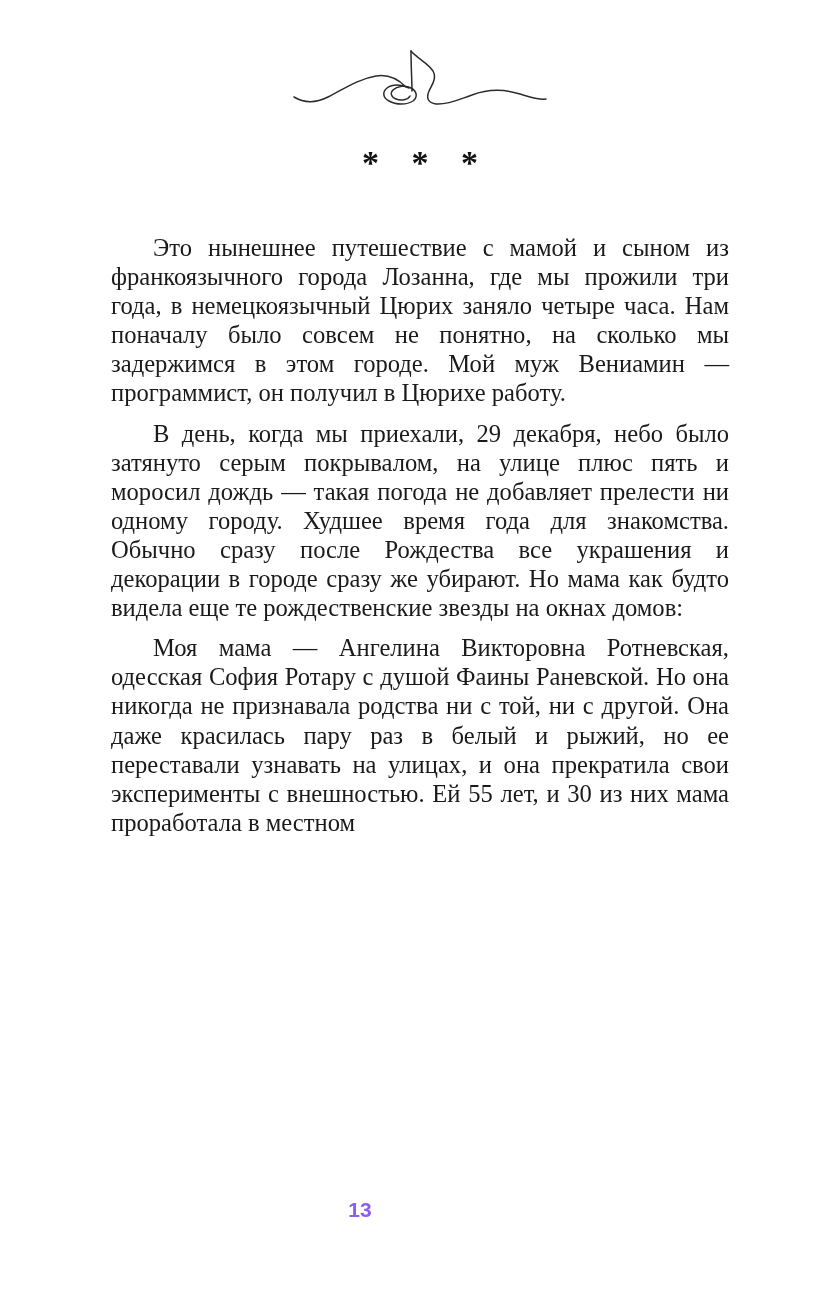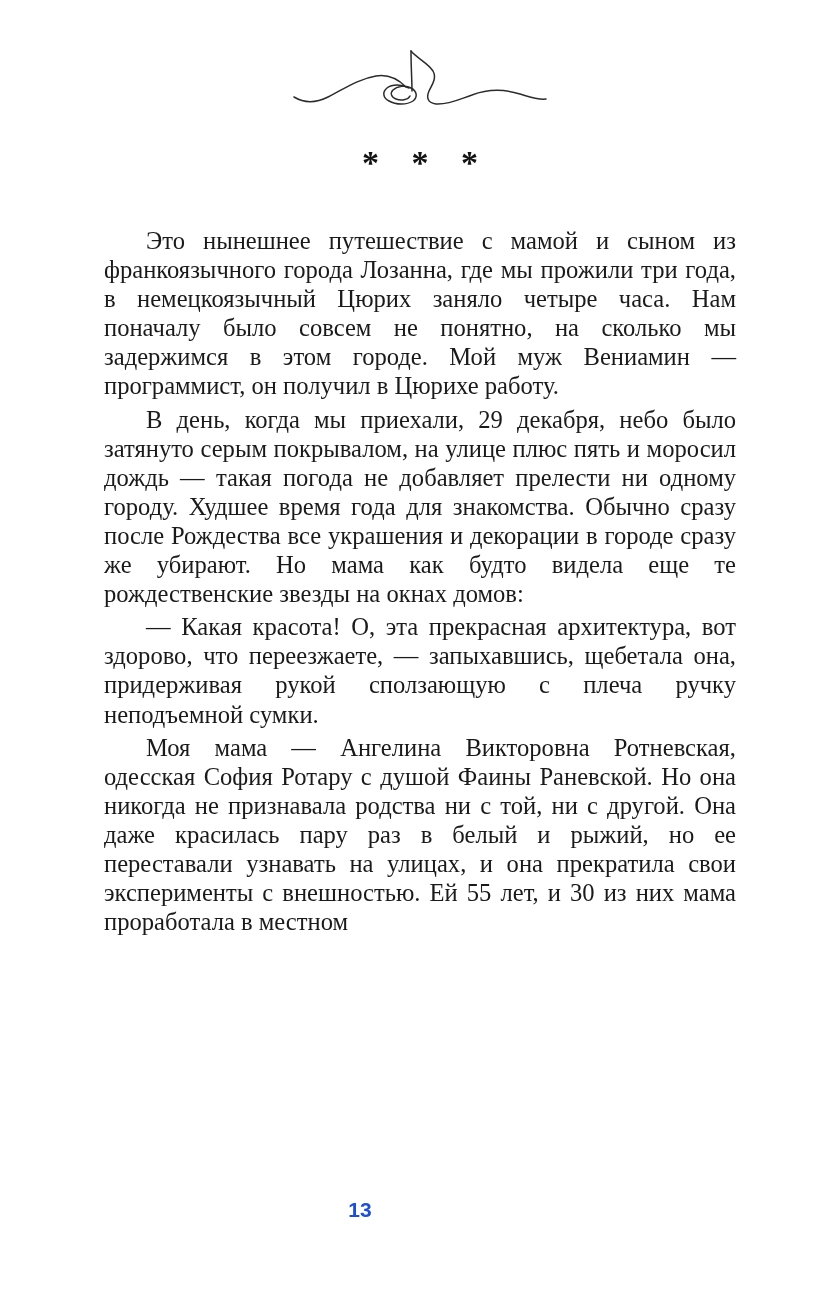--- a/index.html
+++ b/index.html
@@ -62,7 +62,7 @@
     width: 640px;
   }
   .para {
-    margin: 4px;
+    margin: 11px;
     font-size: 24.6px;
     line-height: 29.1px;
     text-align: justify;

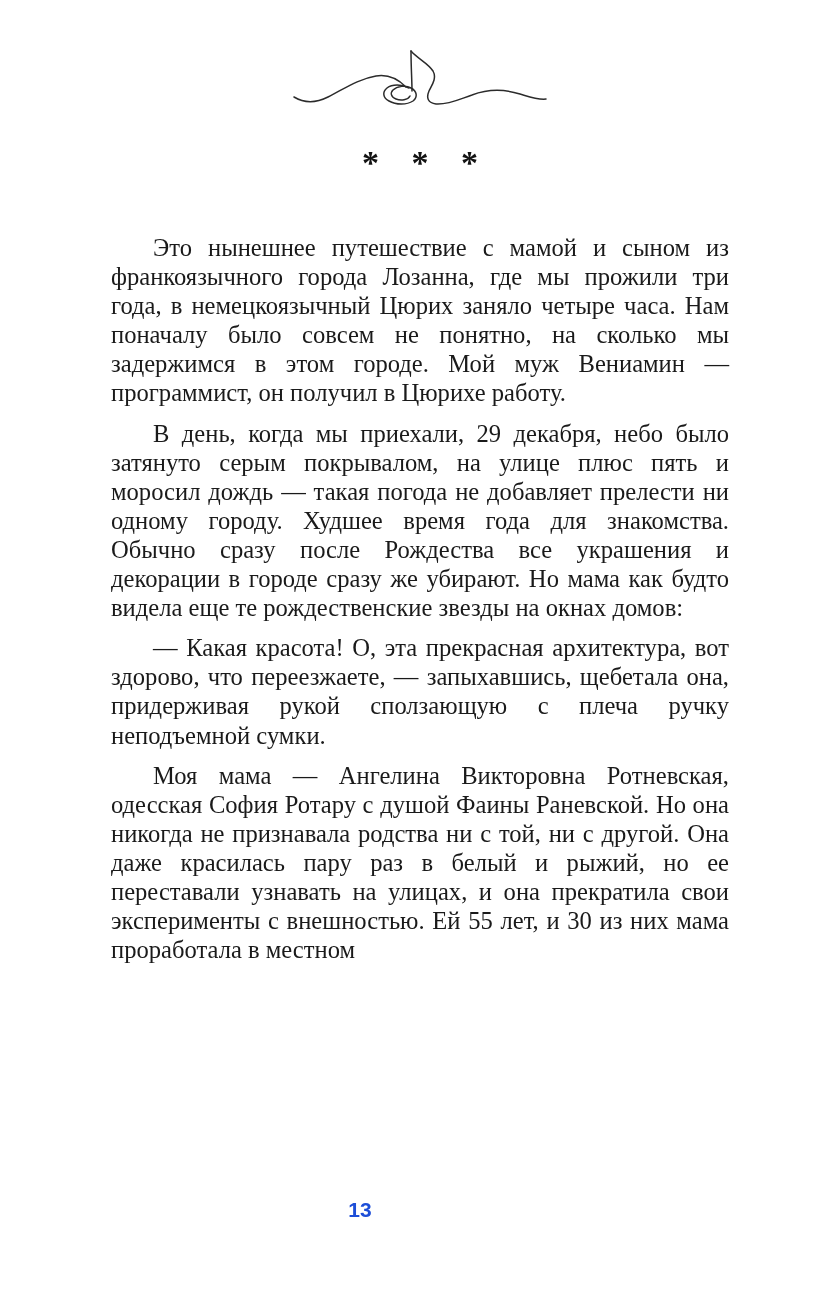--- a/index.html
+++ b/index.html
@@ -115,7 +115,6 @@
   <div class="textblock">
     <p class="para">Это нынешнее путешествие с мамой и сыном из франкоязычного города Лозанна, где мы прожили три года, в немецкоязычный Цюрих заняло четыре часа. Нам поначалу было совсем не понятно, на сколько мы задержимся в этом городе. Мой муж Вениамин — программист, он получил в Цюрихе работу.</p>
     <p class="para">В день, когда мы приехали, 29 декабря, небо было затянуто серым покрывалом, на улице плюс пять и моросил дождь — такая погода не добавляет прелести ни одному городу. Худшее время года для знакомства. Обычно сразу после Рождества все украшения и декорации в городе сразу же убирают. Но мама как будто видела еще те рождественские звезды на окнах домов:</p>
-    <p class="para">— Какая красота! О, эта прекрасная архитектура, вот здорово, что переезжаете, — запыхавшись, щебетала она, придерживая рукой сползающую с плеча ручку неподъемной сумки.</p>
     <p class="para last">Моя мама — Ангелина Викторовна Ротневская, одесская София Ротару с душой Фаины Раневской. Но она никогда не признавала родства ни с той, ни с другой. Она даже красилась пару раз в белый и рыжий, но ее переставали узнавать на улицах, и она прекратила свои эксперименты с внешностью. Ей 55 лет, и 30 из них мама проработала в местном</p>
   </div>
 

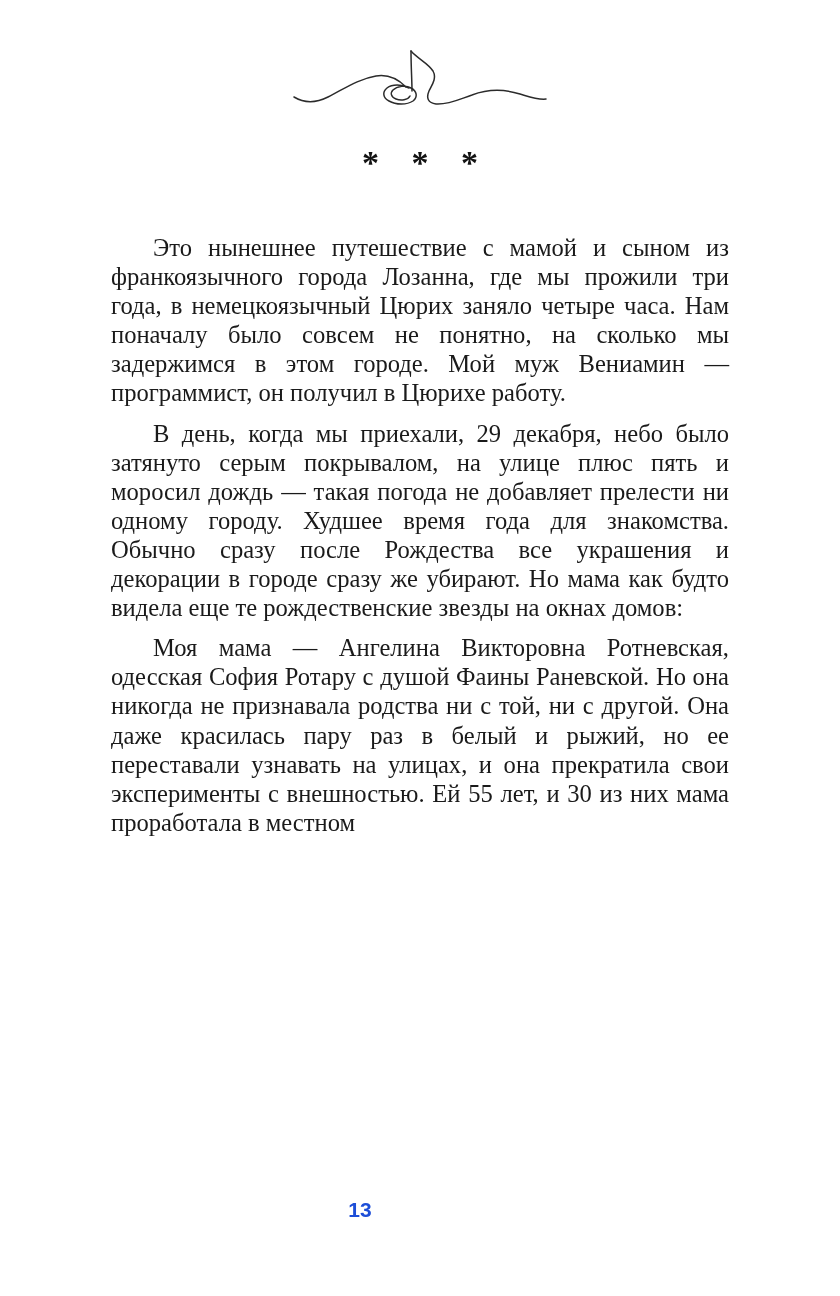--- a/index.html
+++ b/index.html
@@ -87,7 +87,7 @@
     font-weight: 700;
     font-size: 21px;
     line-height: 24px;
-    color: #1d4ed8;
+    color: #8b5cf6;
   }
 </style>
 </head>

